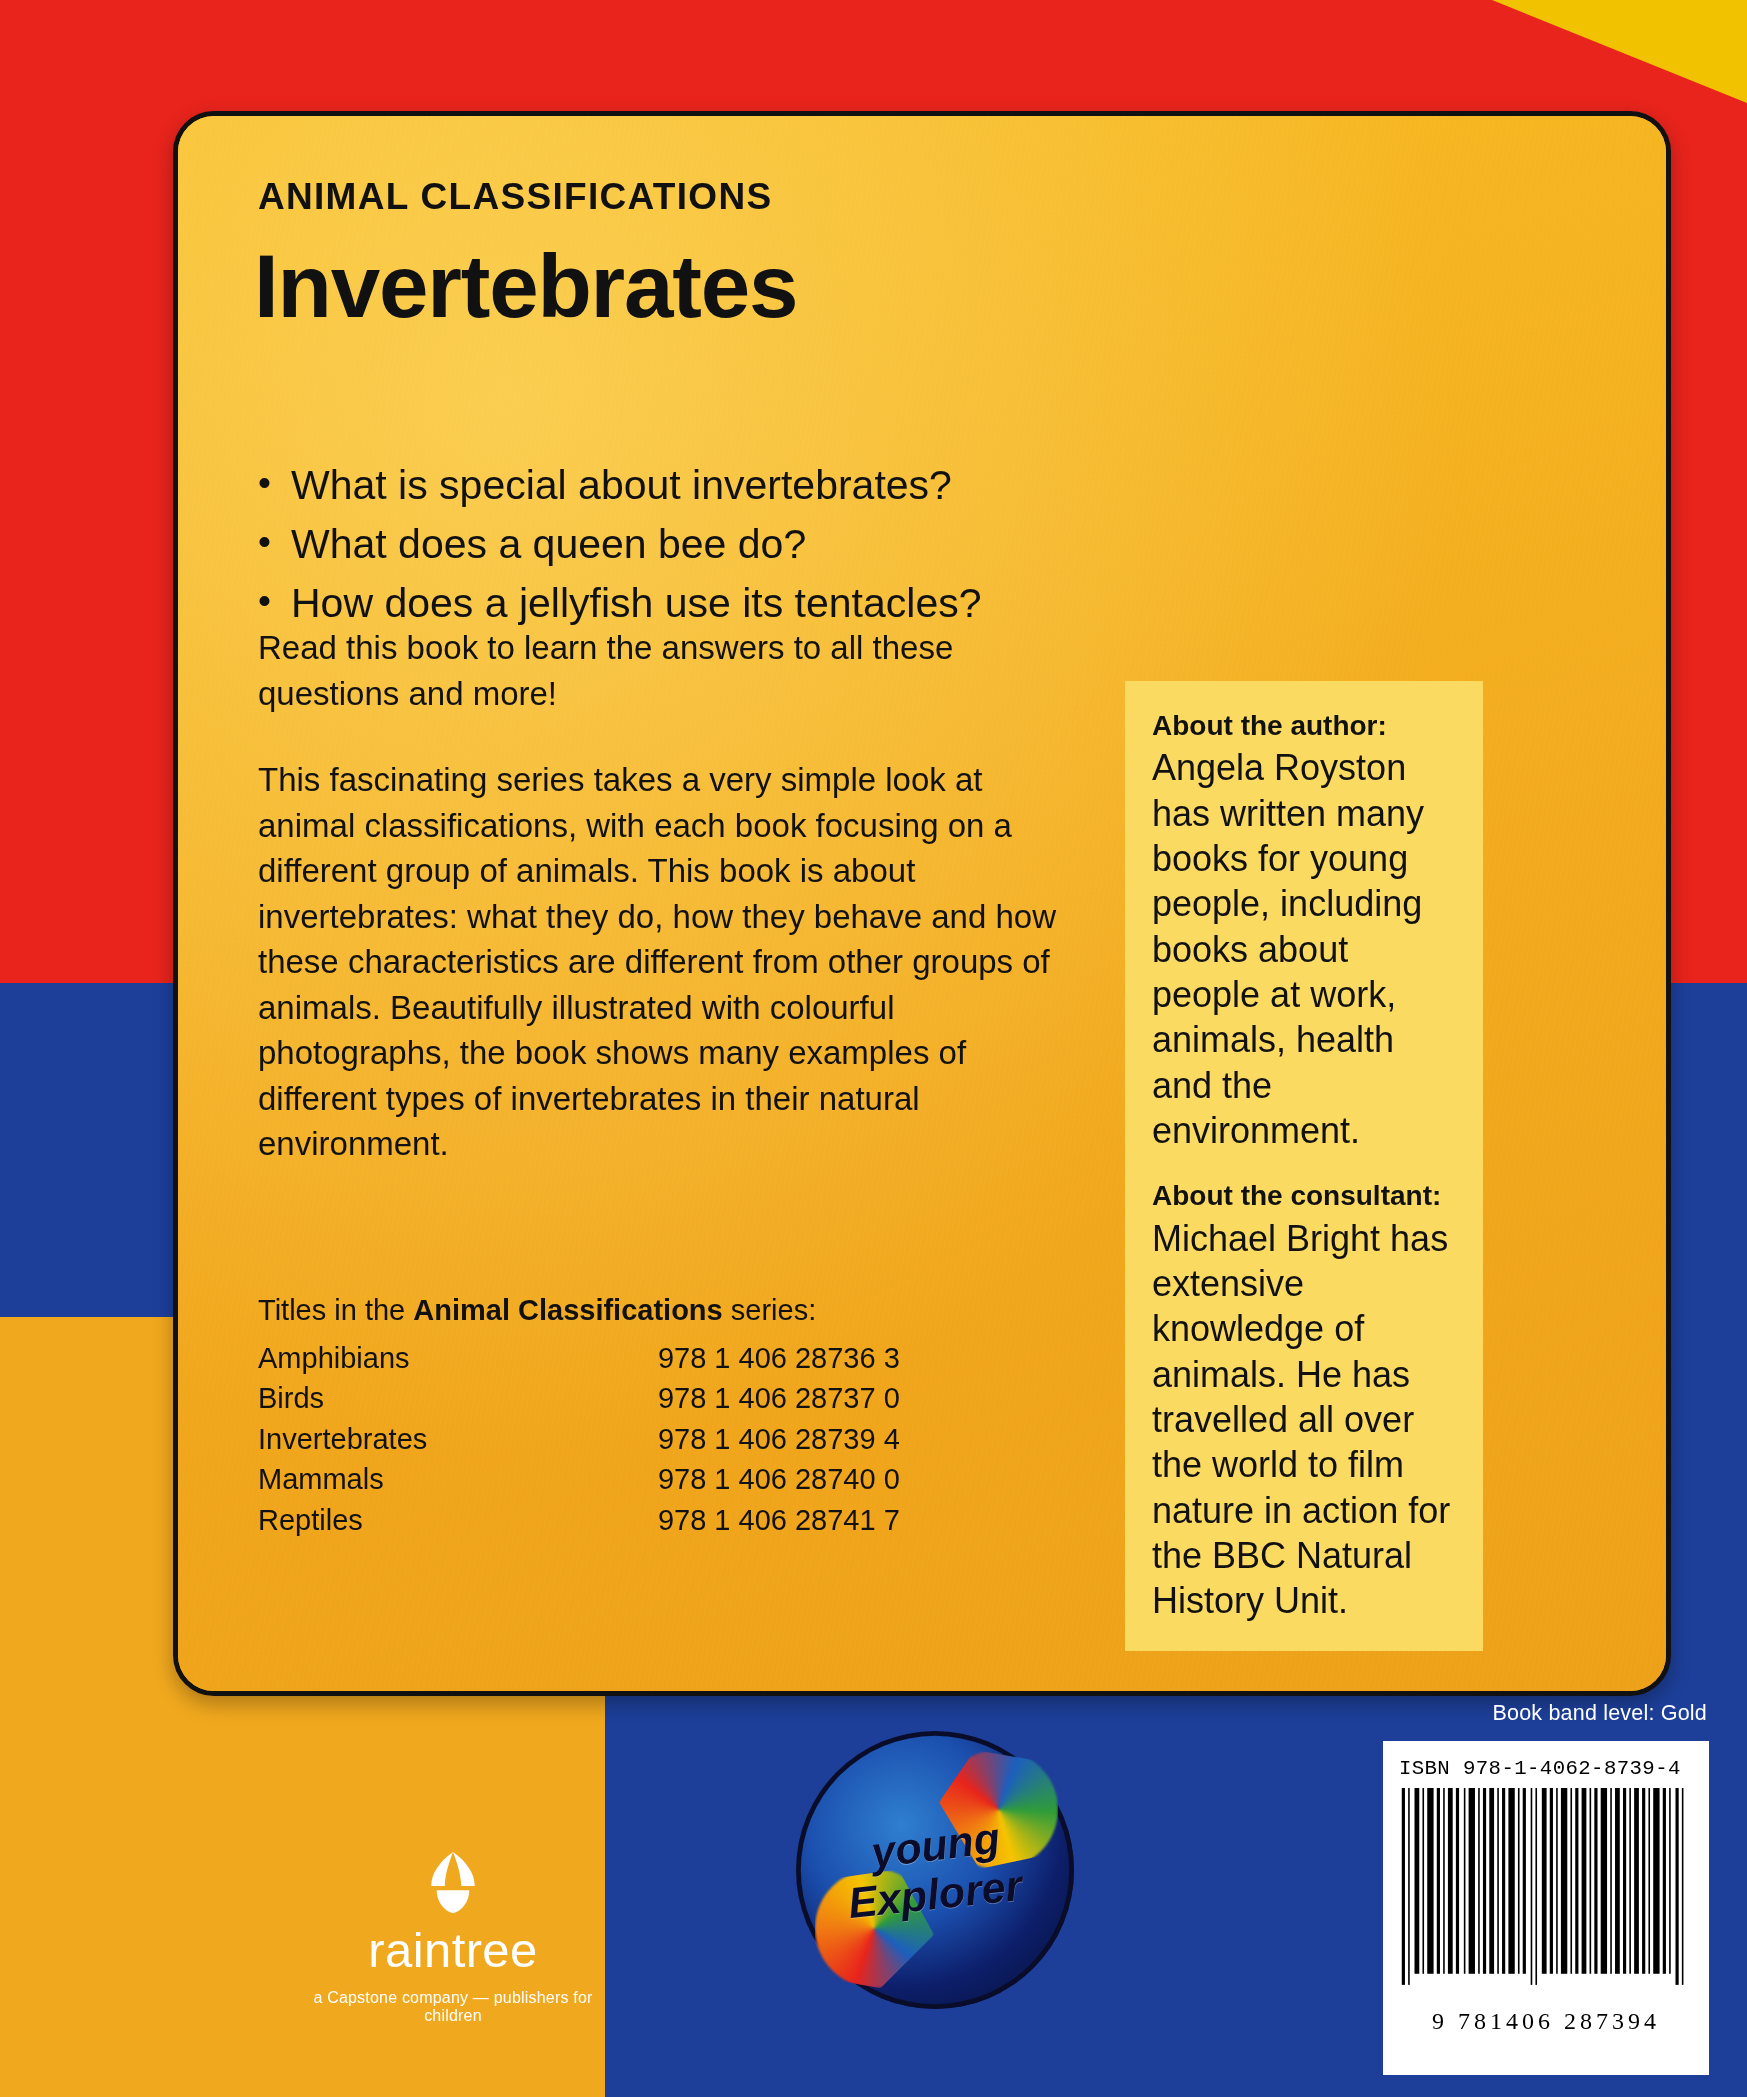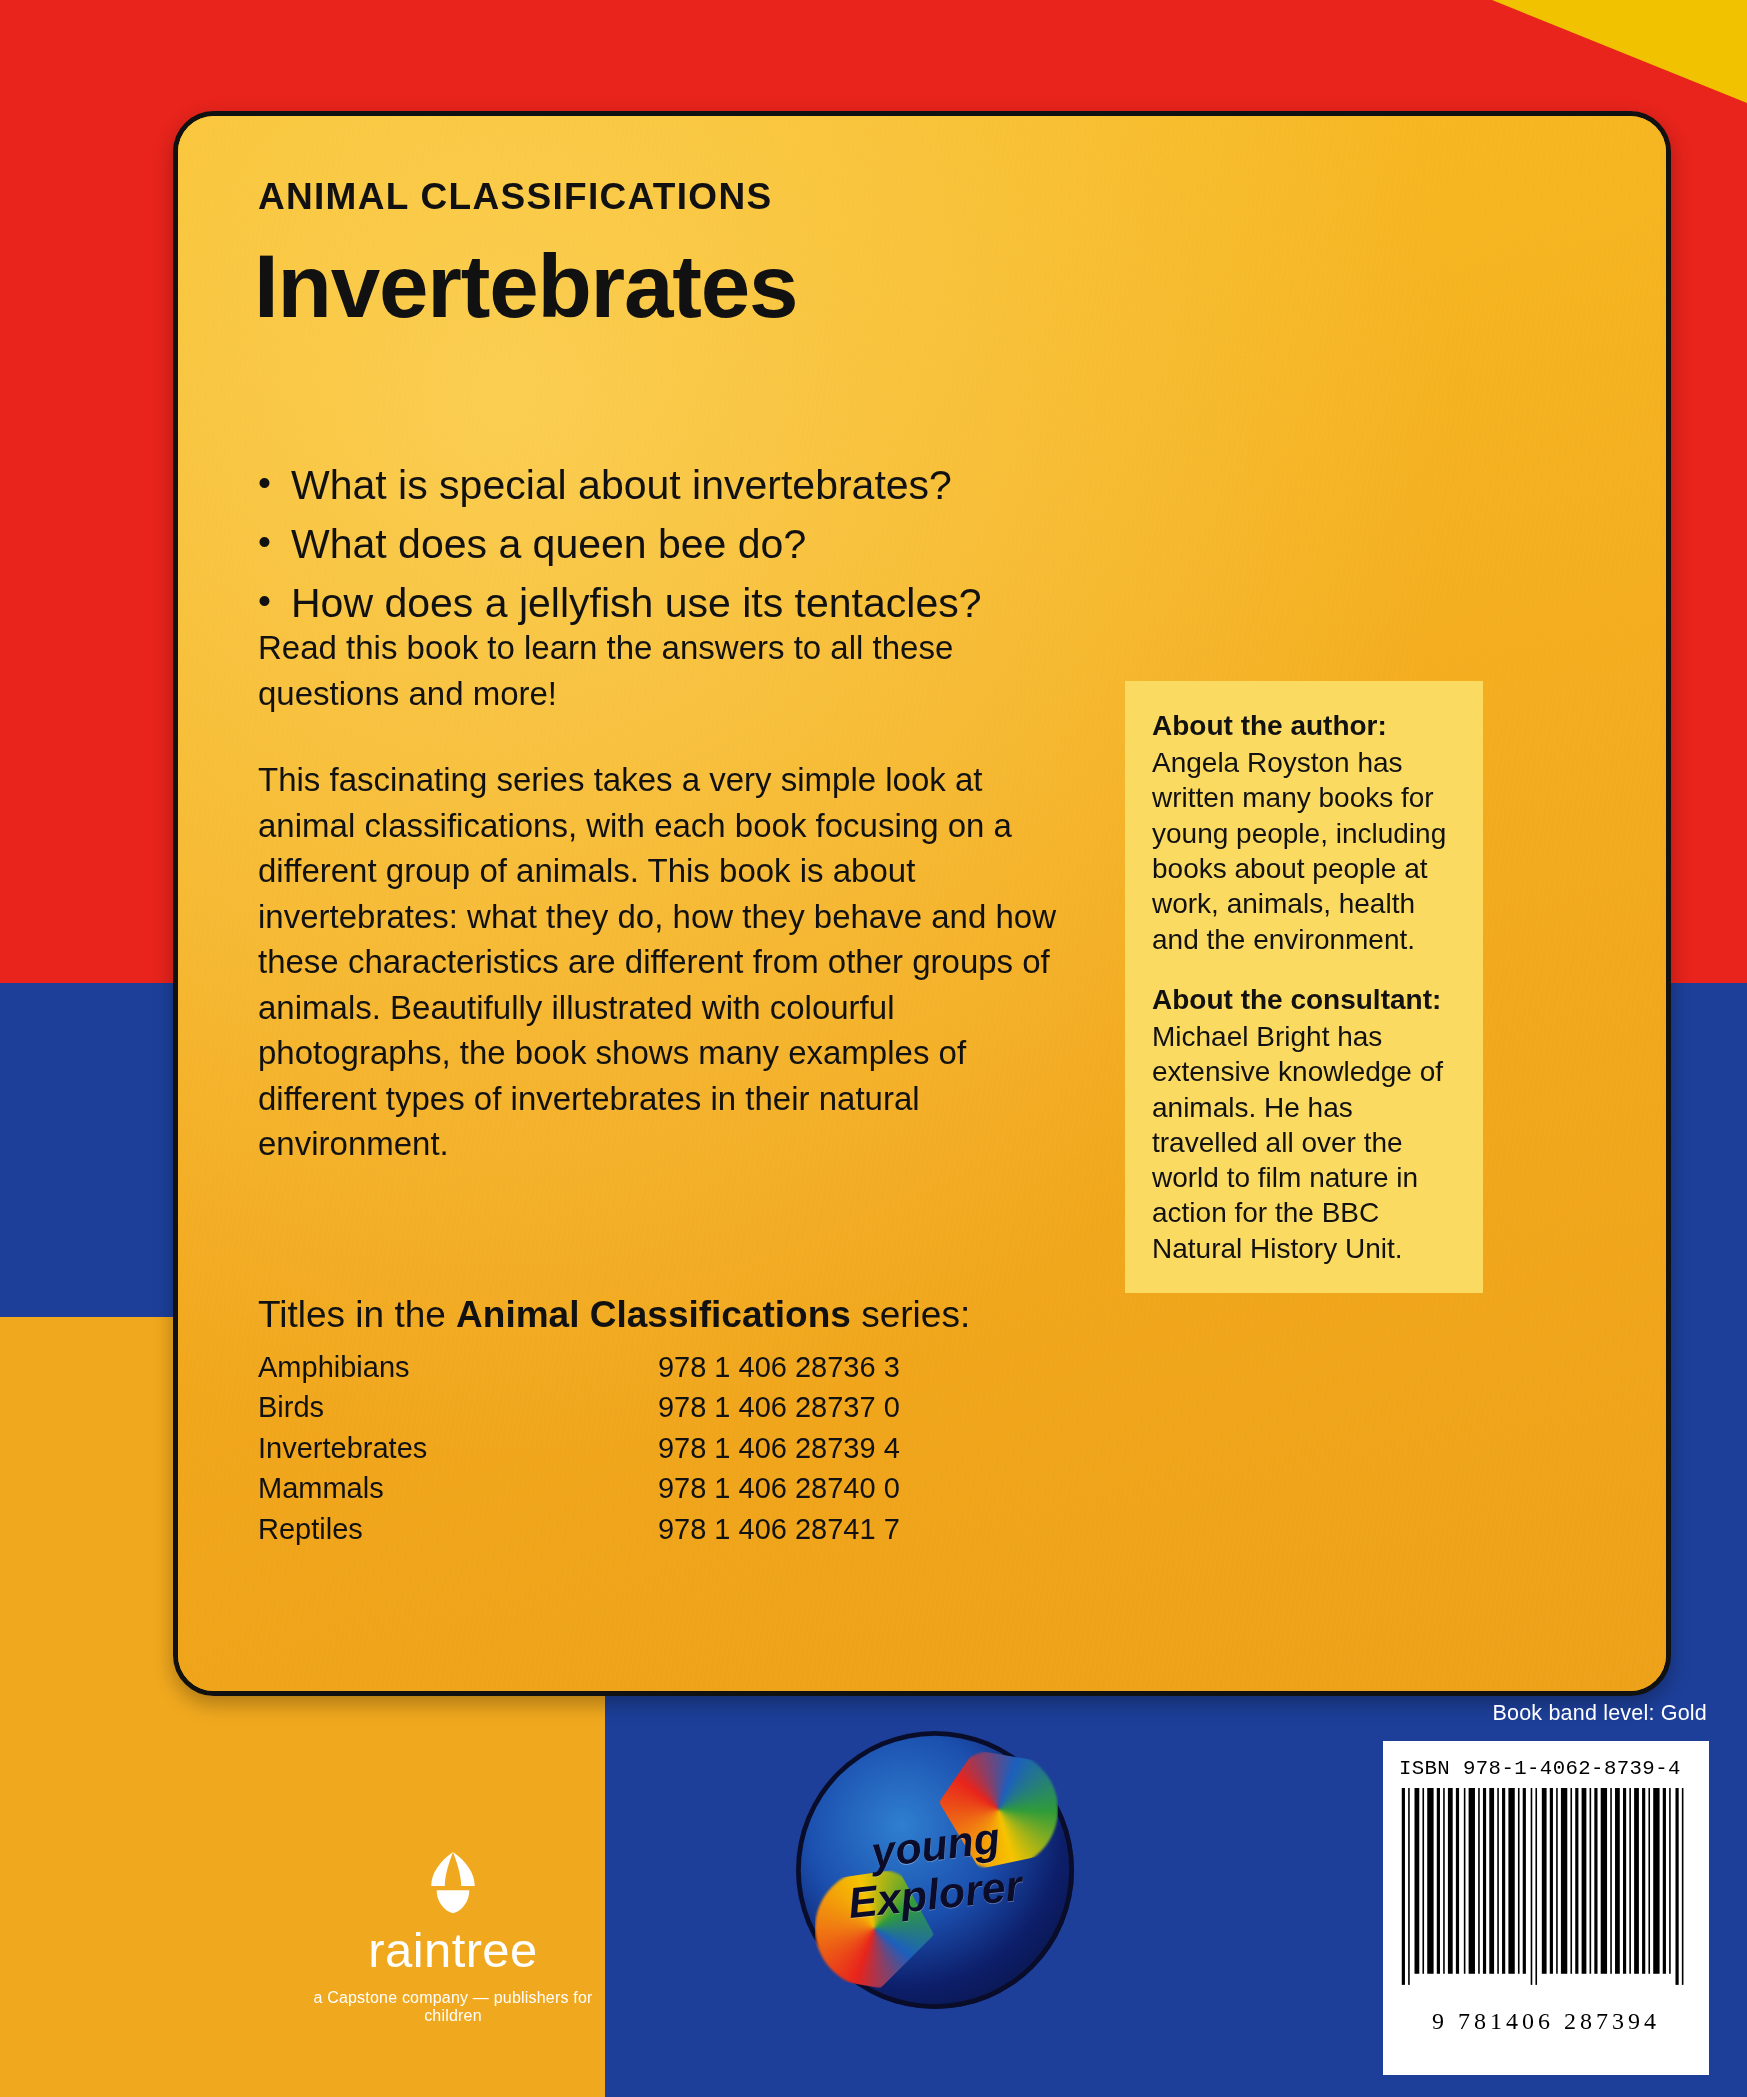--- a/index.html
+++ b/index.html
@@ -188,7 +188,7 @@
   }
   .about-box p {
     margin: 0 0 27px 0;
-    font-size: 28px;
+    font-size: 36px;
     line-height: 1.26;
   }
   .about-box p:last-child { margin-bottom: 0; }

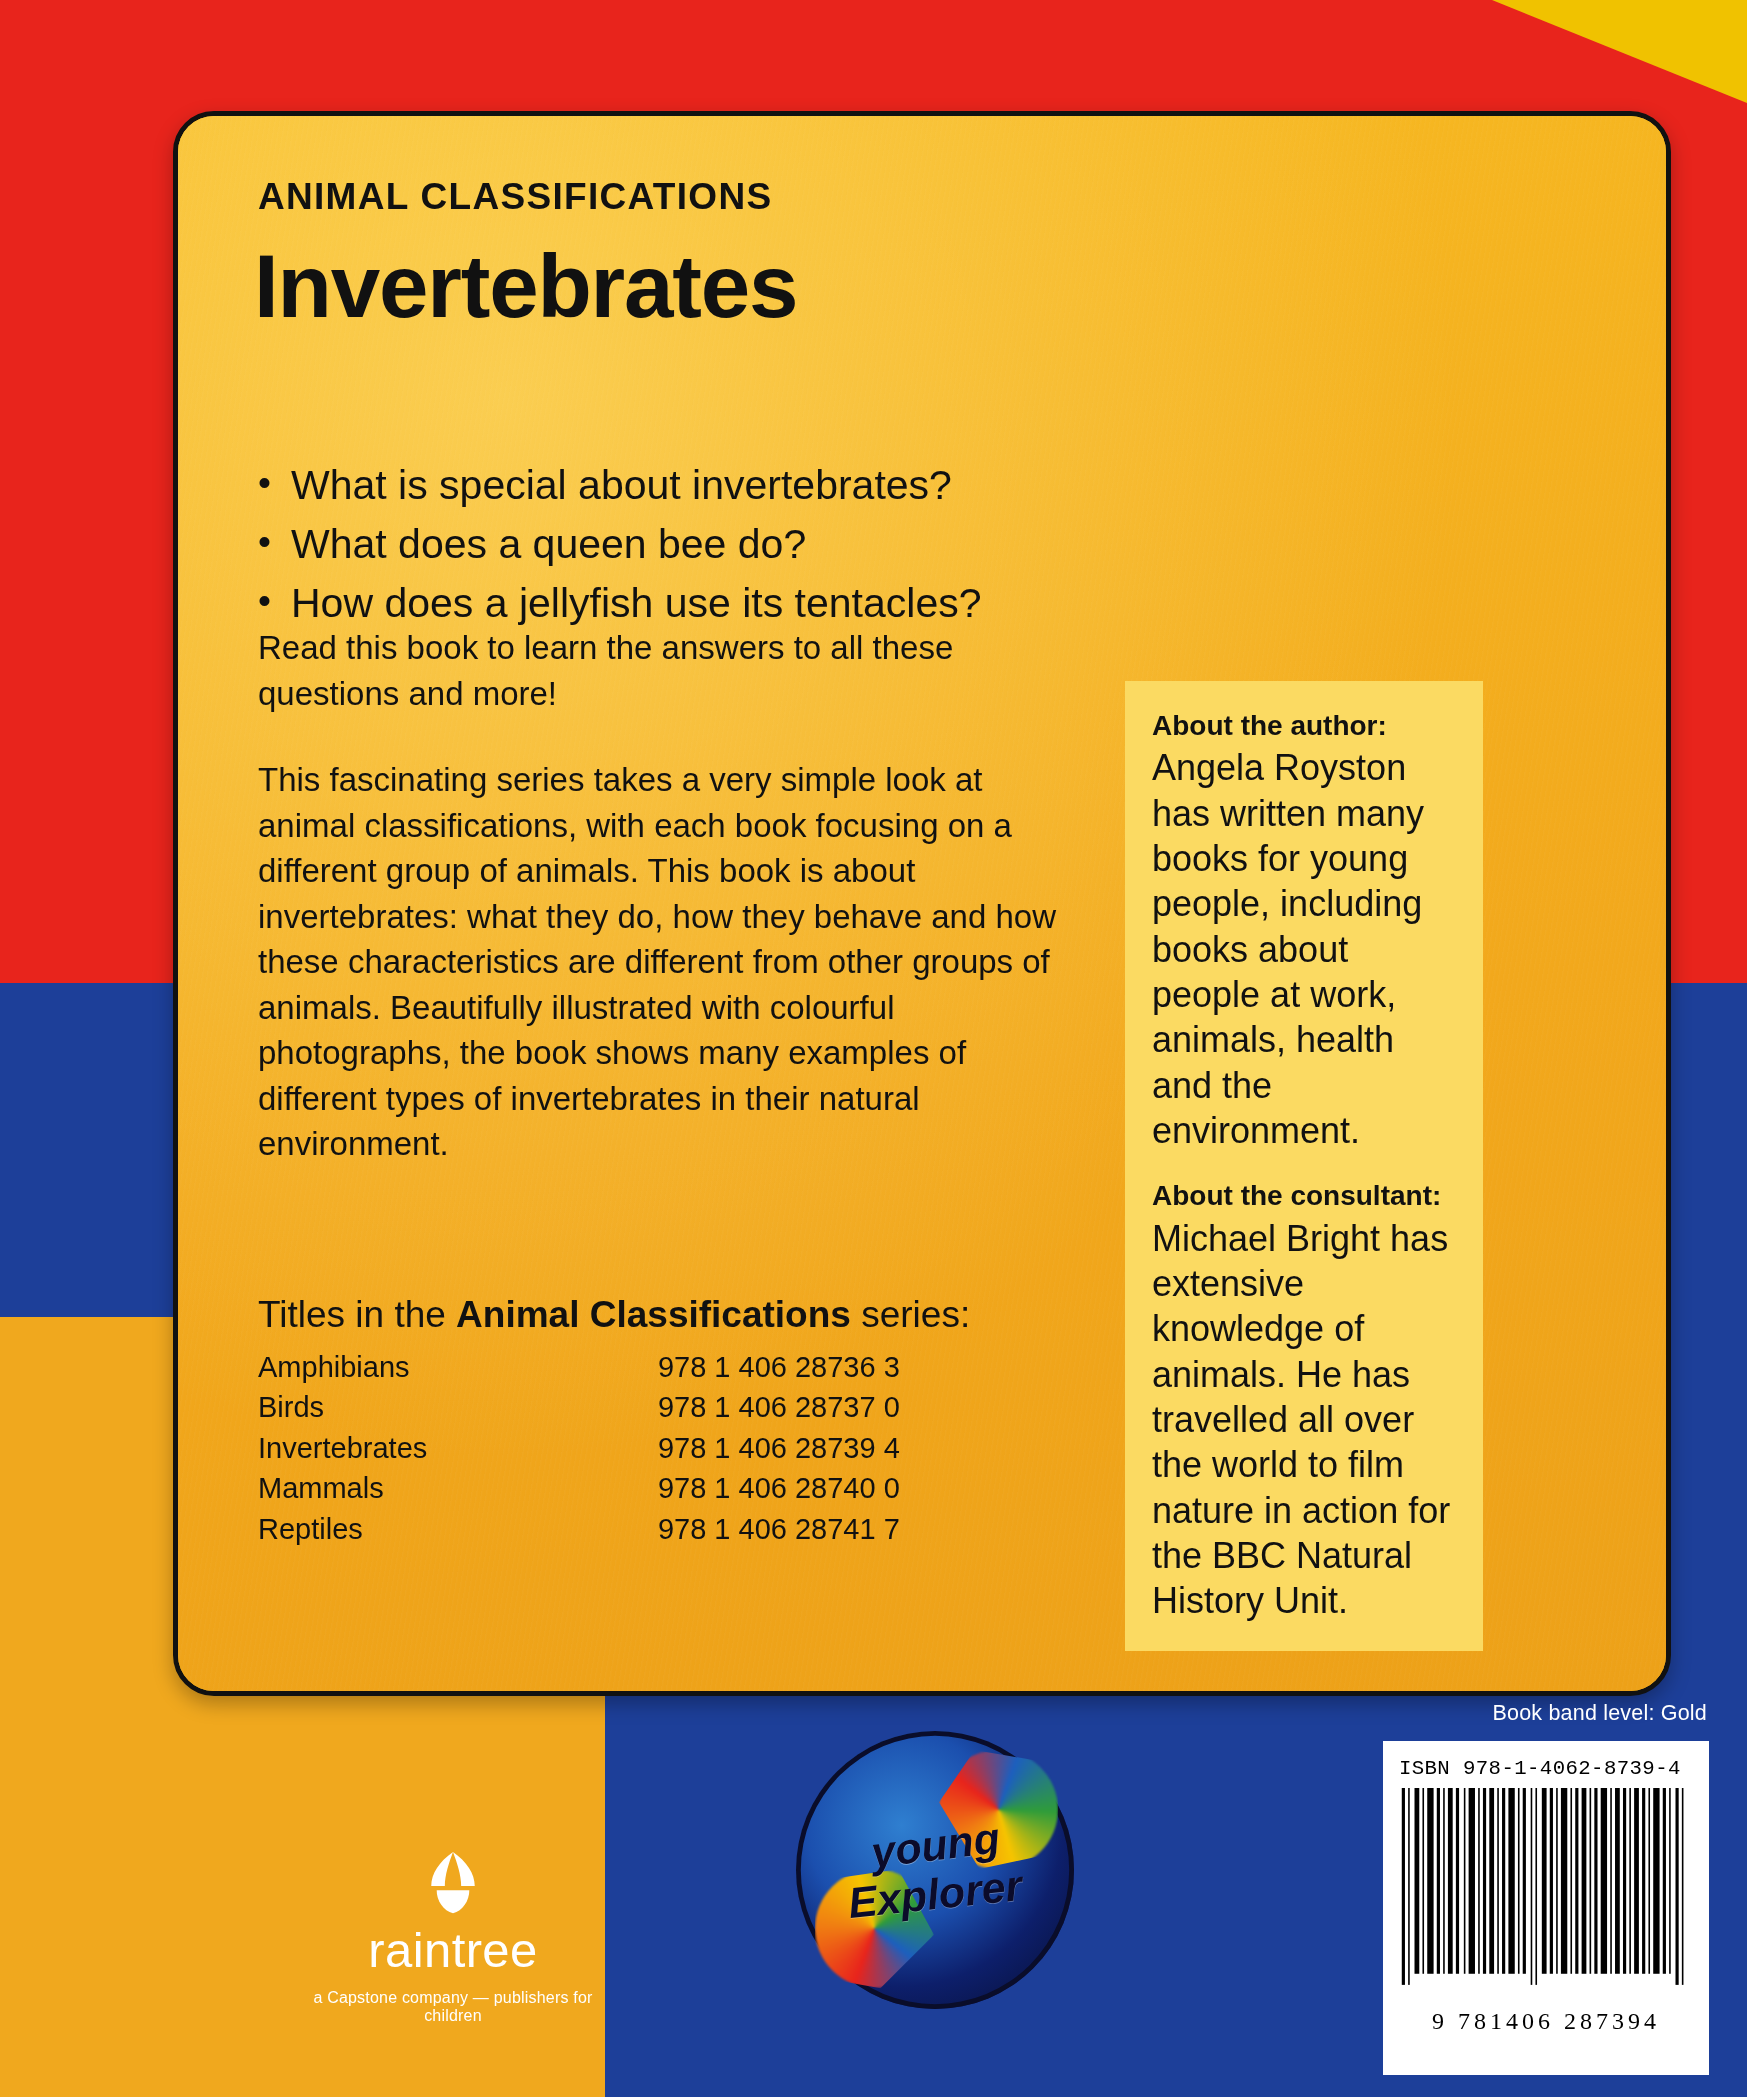--- a/index.html
+++ b/index.html
@@ -152,7 +152,7 @@
     color: #111;
   }
   .titles-heading {
-    font-size: 37px;
+    font-size: 29px;
     margin-bottom: 11px;
   }
   .titles-heading b { font-weight: bold; }

